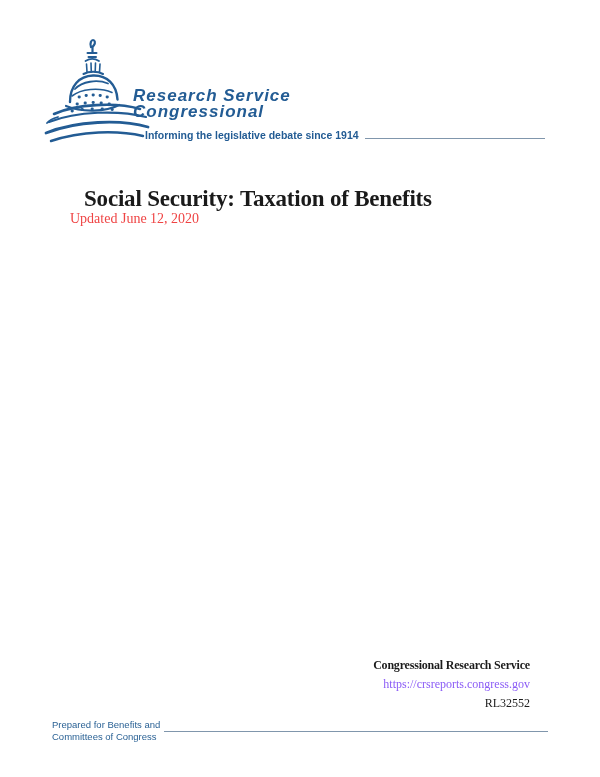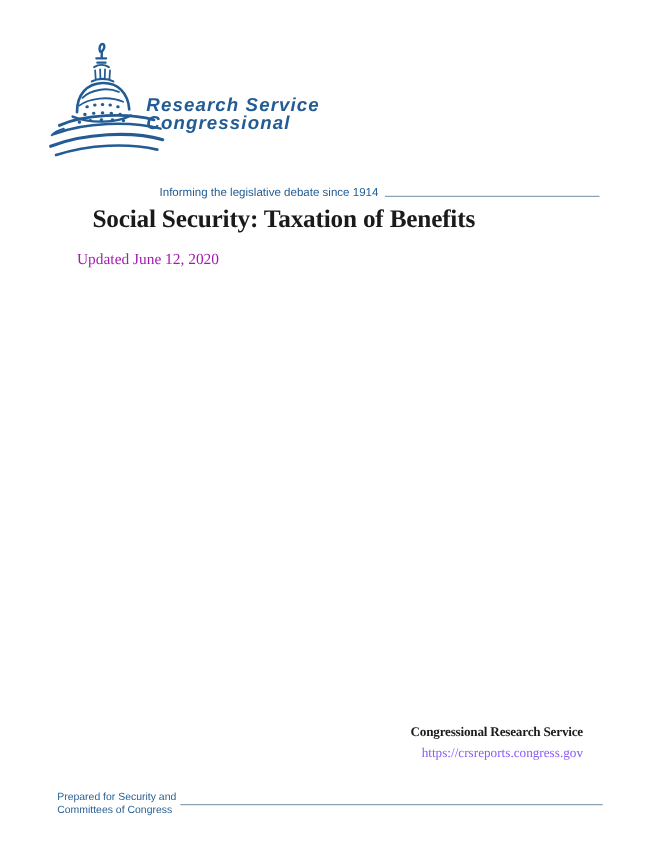--- a/index.html
+++ b/index.html
@@ -42,10 +42,9 @@
     align-items: flex-end;
     font-family: "Liberation Sans", sans-serif;
     font-size: 10.5px;
-    font-weight: 400;
+    font-weight: 700;
     color: #235c94;
     white-space: nowrap;
-    margin-top: 40px;
   }
   .rule {
     flex: 1;

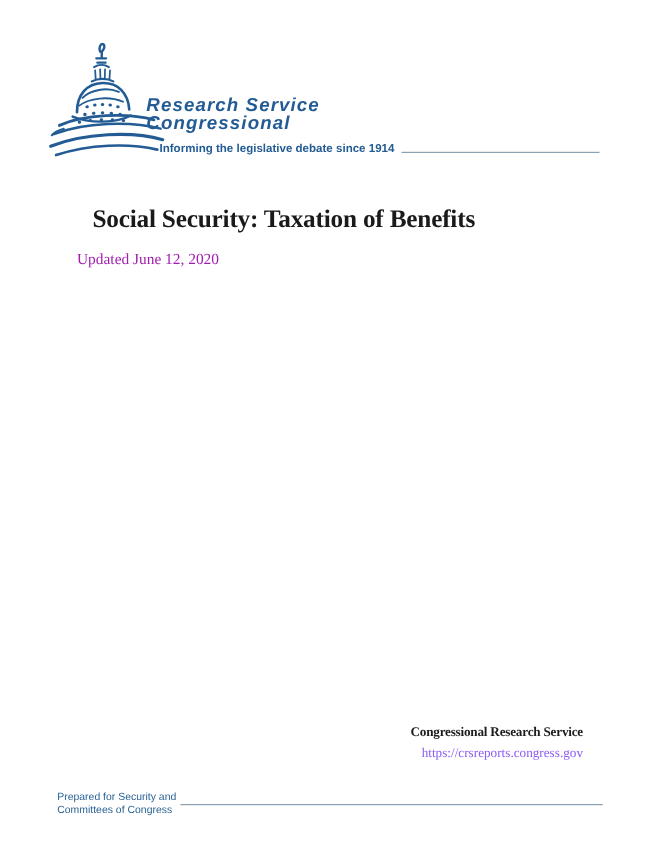--- a/index.html
+++ b/index.html
@@ -69,9 +69,9 @@
   .updated {
     position: absolute;
     left: 70px;
-    top: 229px;
+    top: 211px;
     font-size: 14px;
-    color: #a21caf;
+    color: #ef4444;
   }
 
   

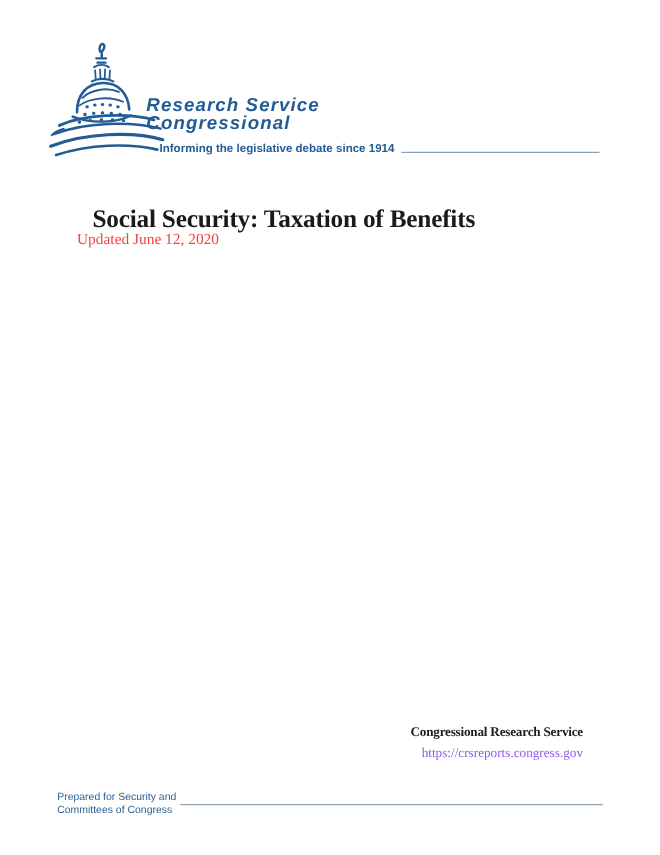--- a/index.html
+++ b/index.html
@@ -158,6 +158,7 @@
   <div class="footer-right">
     <div class="fr-org">Congressional Research Service</div>
     <a class="fr-url" href="#">https://crsreports.congress.gov</a>
+    <div class="fr-num">RL32552</div>
   </div>
 
   <div class="footer-left">

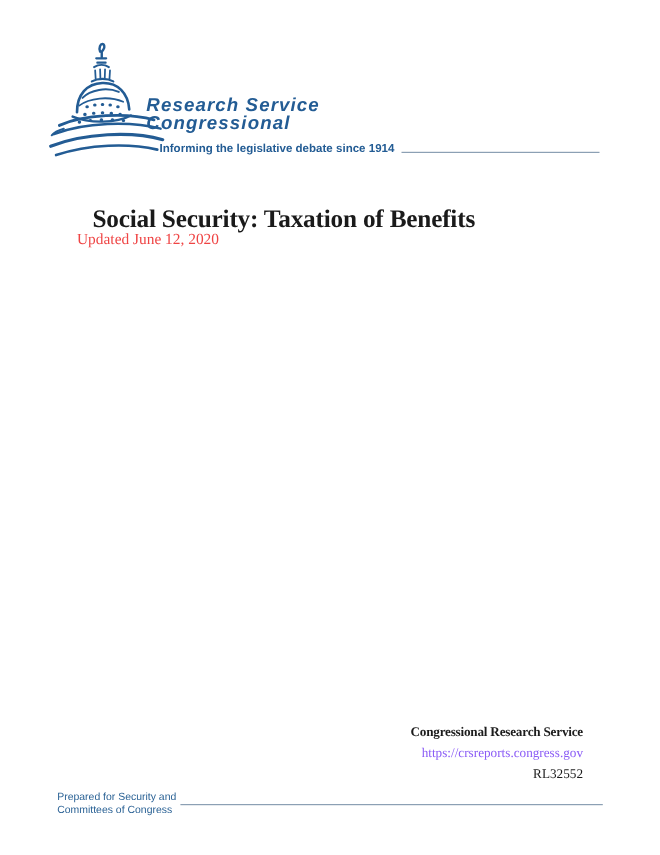--- a/index.html
+++ b/index.html
@@ -162,7 +162,7 @@
   </div>
 
   <div class="footer-left">
-    <div class="fl-2">Prepared for Security and</div>
+    <div class="fl-2">Prepared for Benefits and</div>
     <div class="fl-row">
       <span class="fl-3">Committees of Congress</span>
       <span class="rule"></span>

